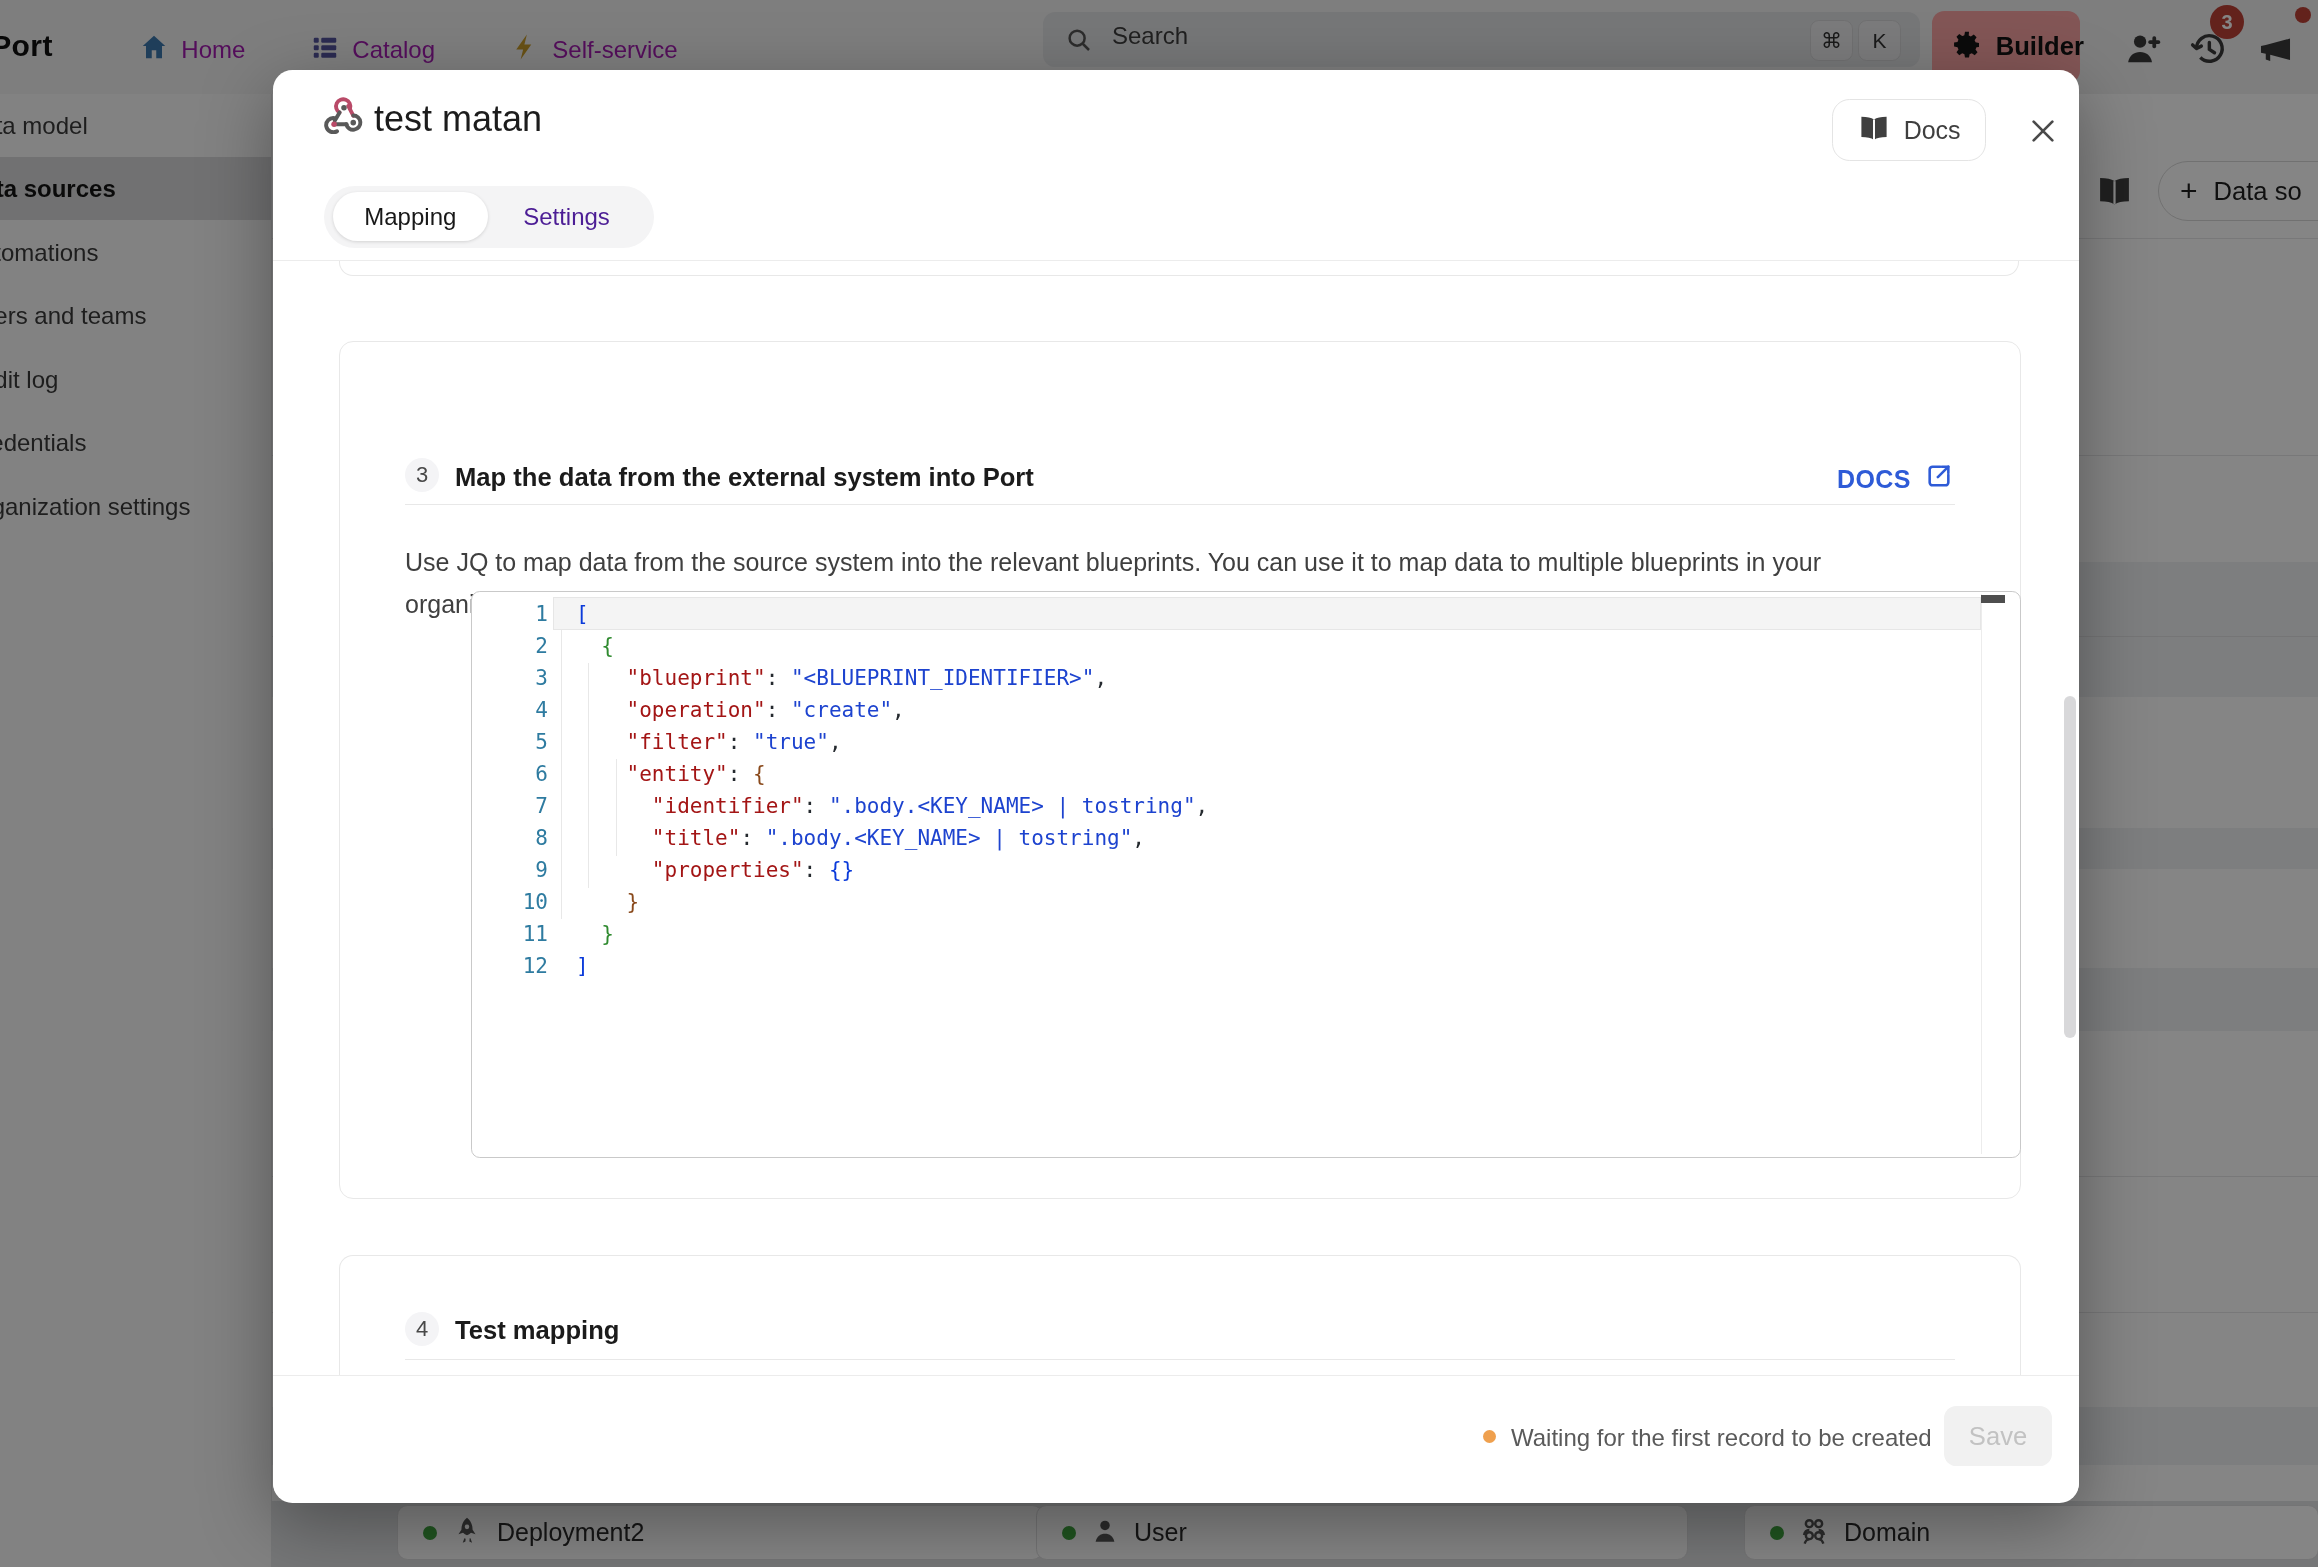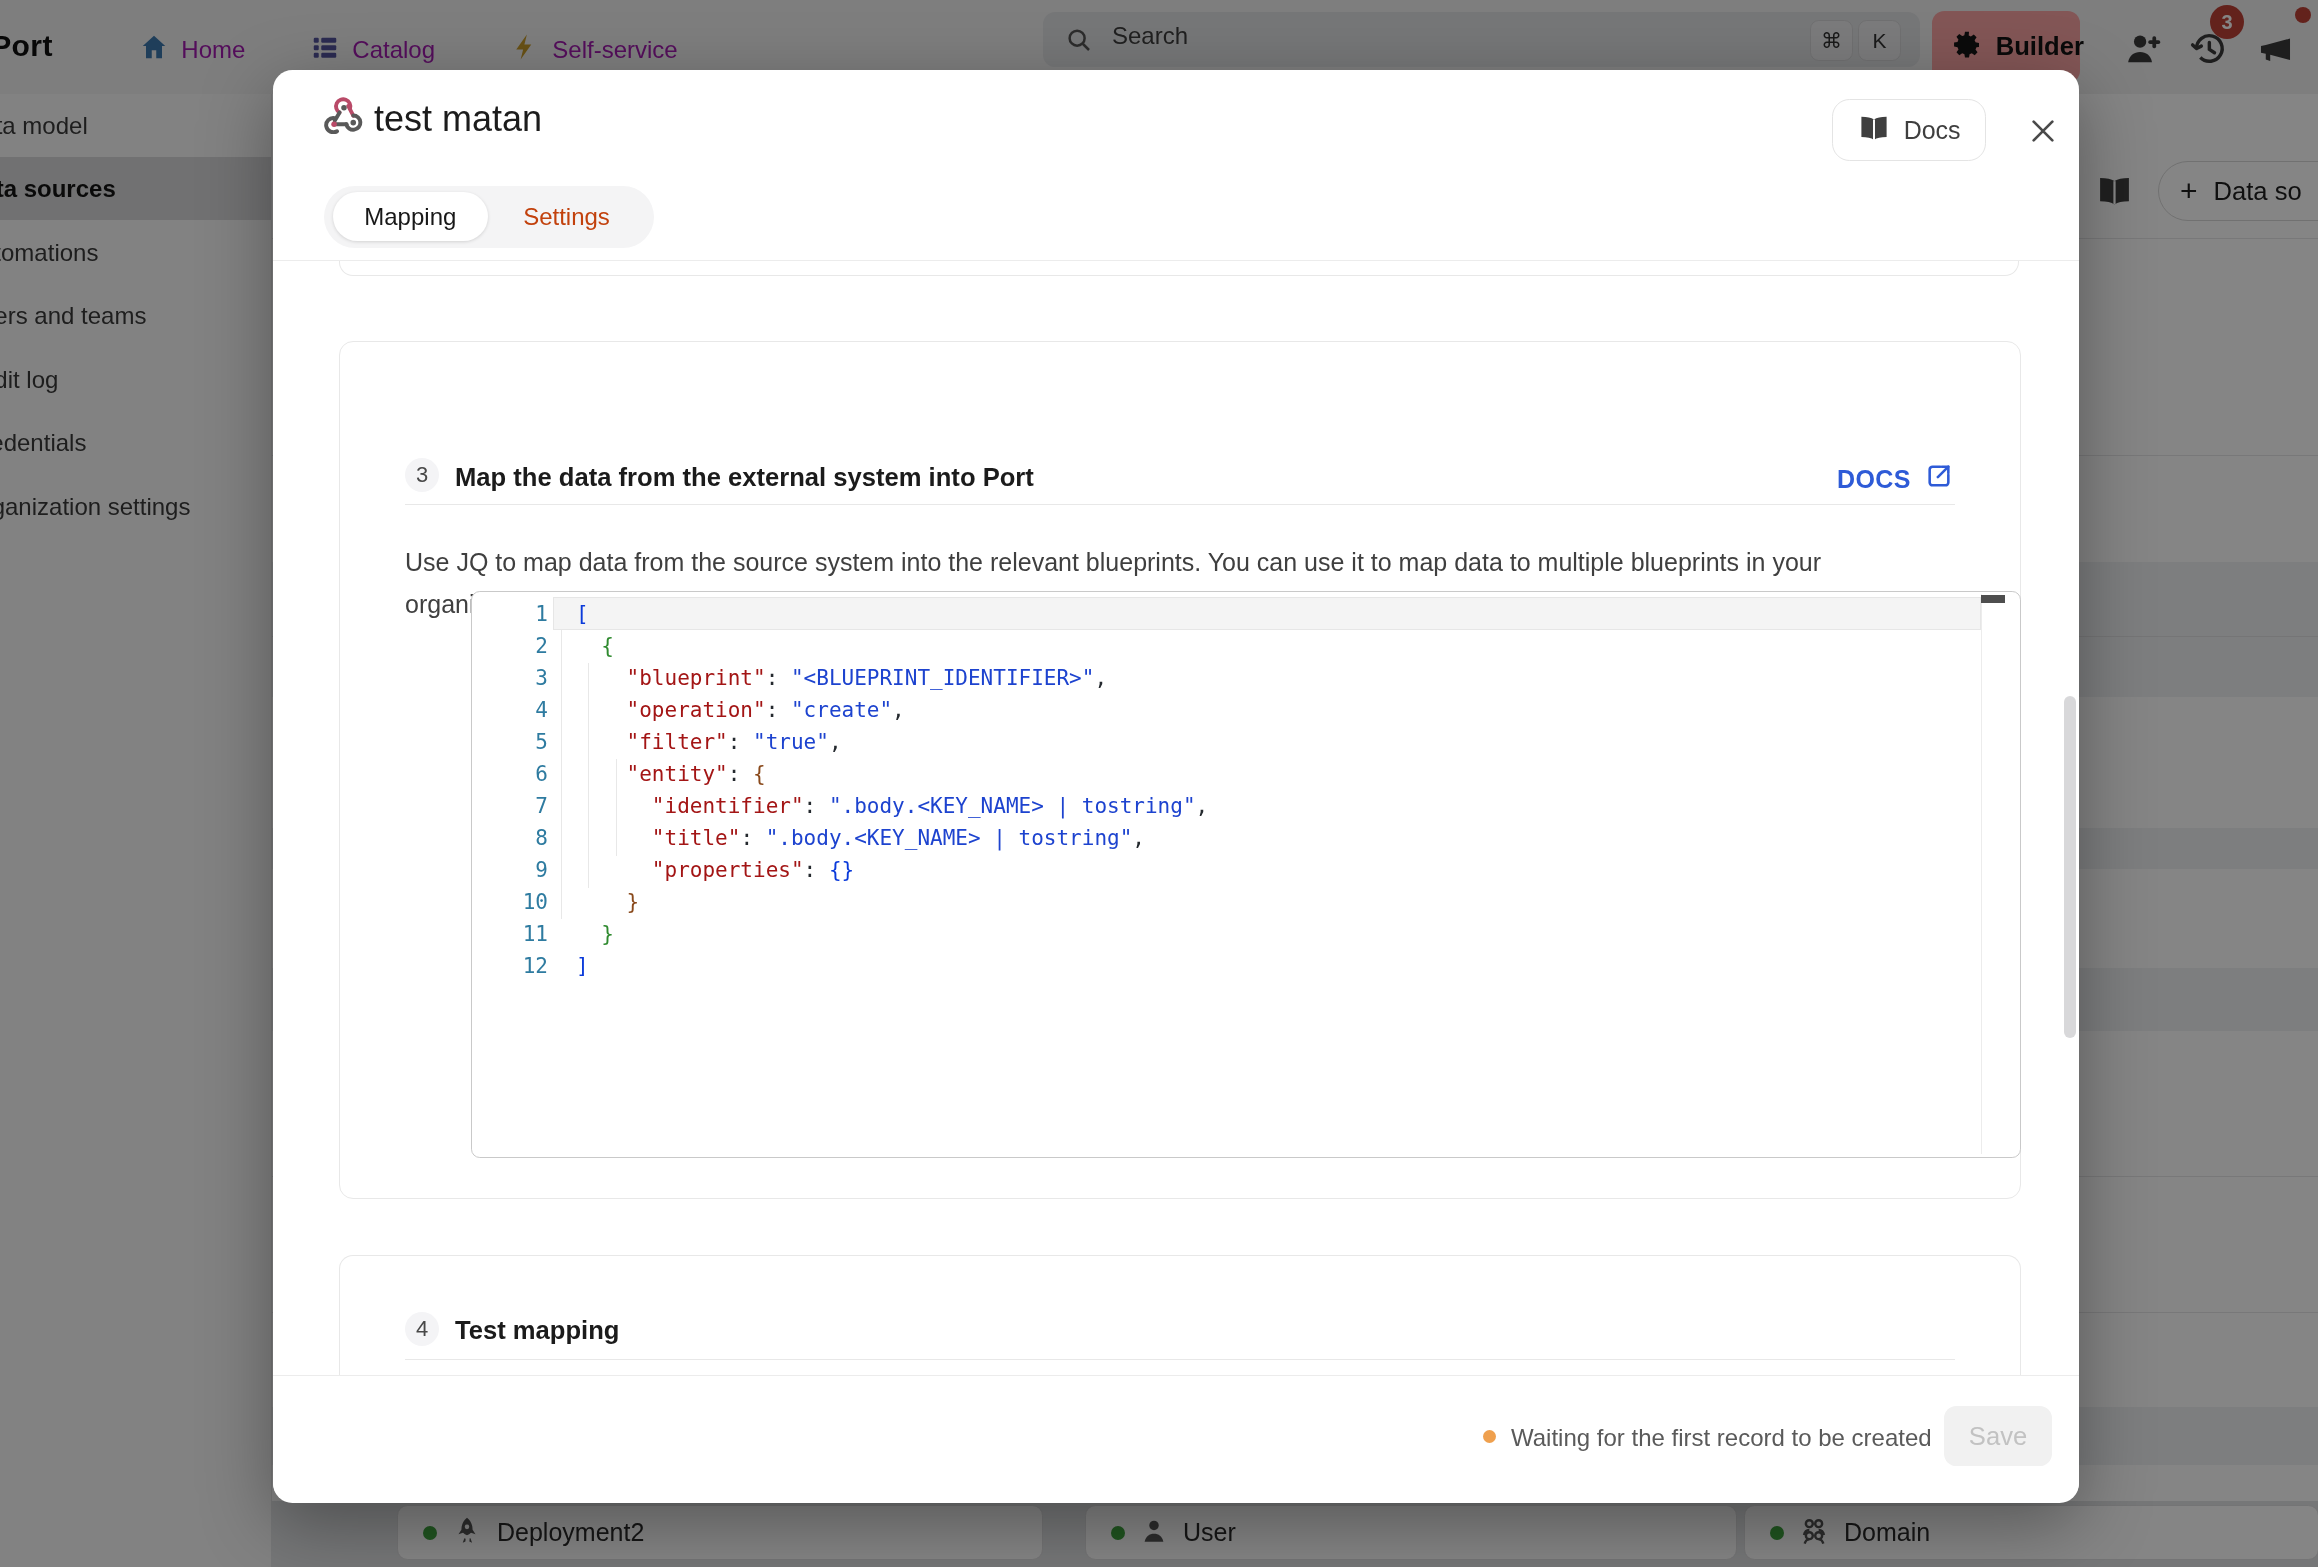--- a/index.html
+++ b/index.html
@@ -48,7 +48,7 @@
                box-shadow:0 0.9px 3.5px rgba(0,0,0,.14);display:flex;align-items:center;justify-content:center;}
   #tab-mapping span{font-size:24px;font-weight:500;color:#181818;}
   #tab-settings{left:164px;top:0;width:157px;height:62px;display:flex;align-items:center;justify-content:center;}
-  #tab-settings span{font-size:24px;color:#c2410c;}
+  #tab-settings span{font-size:24px;color:#4c1d95;}
   .mcard{position:absolute;left:66px;width:1680px;background:#fff;border:0.9px solid #e8e8e8;border-radius:14px;}
   .numbadge{width:34px;height:34px;border-radius:50%;background:#f4f4f6;display:flex;align-items:center;
             justify-content:center;font-size:22px;color:#484848;}

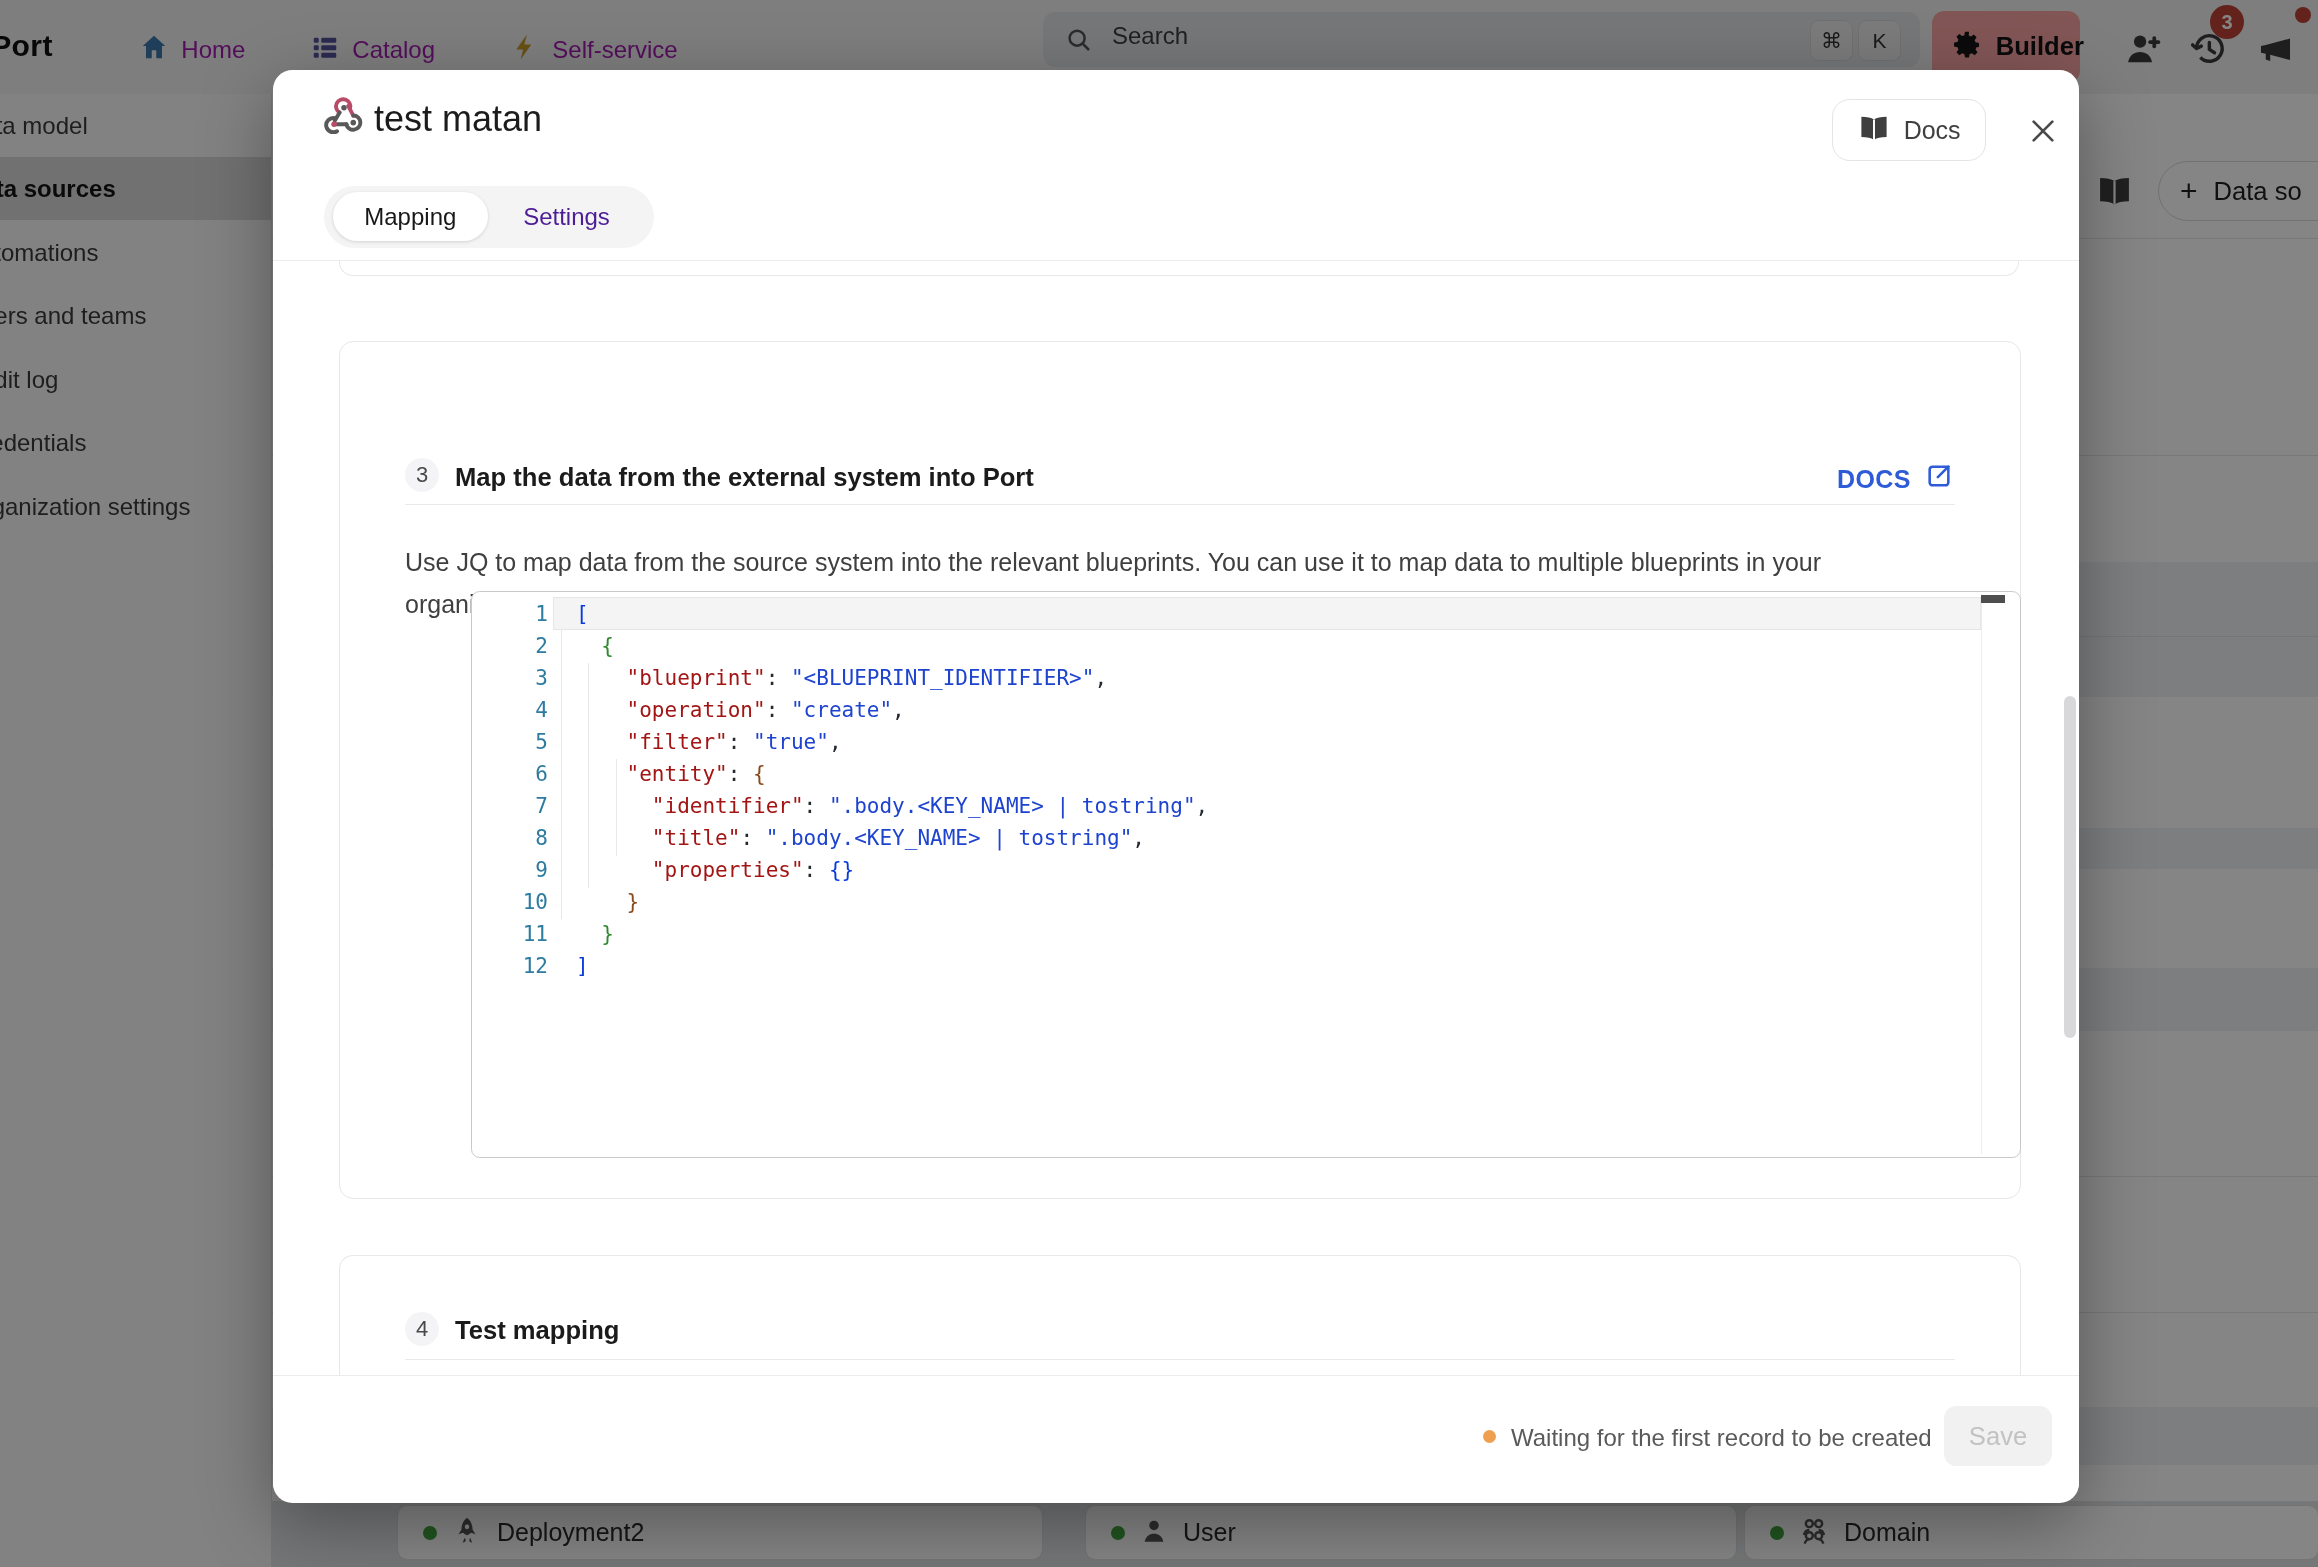--- a/index.html
+++ b/index.html
@@ -224,7 +224,7 @@
         </span>
         <span class="clabel">Deployment2</span>
       </div>
-      <div class="bgcard" style="left:814px;width:652px;">
+      <div class="bgcard" style="left:765px;width:652px;">
         <span class="dot"></span>
         <span>
           <svg width="30" height="30" viewBox="0 0 24 24" fill="#555">

